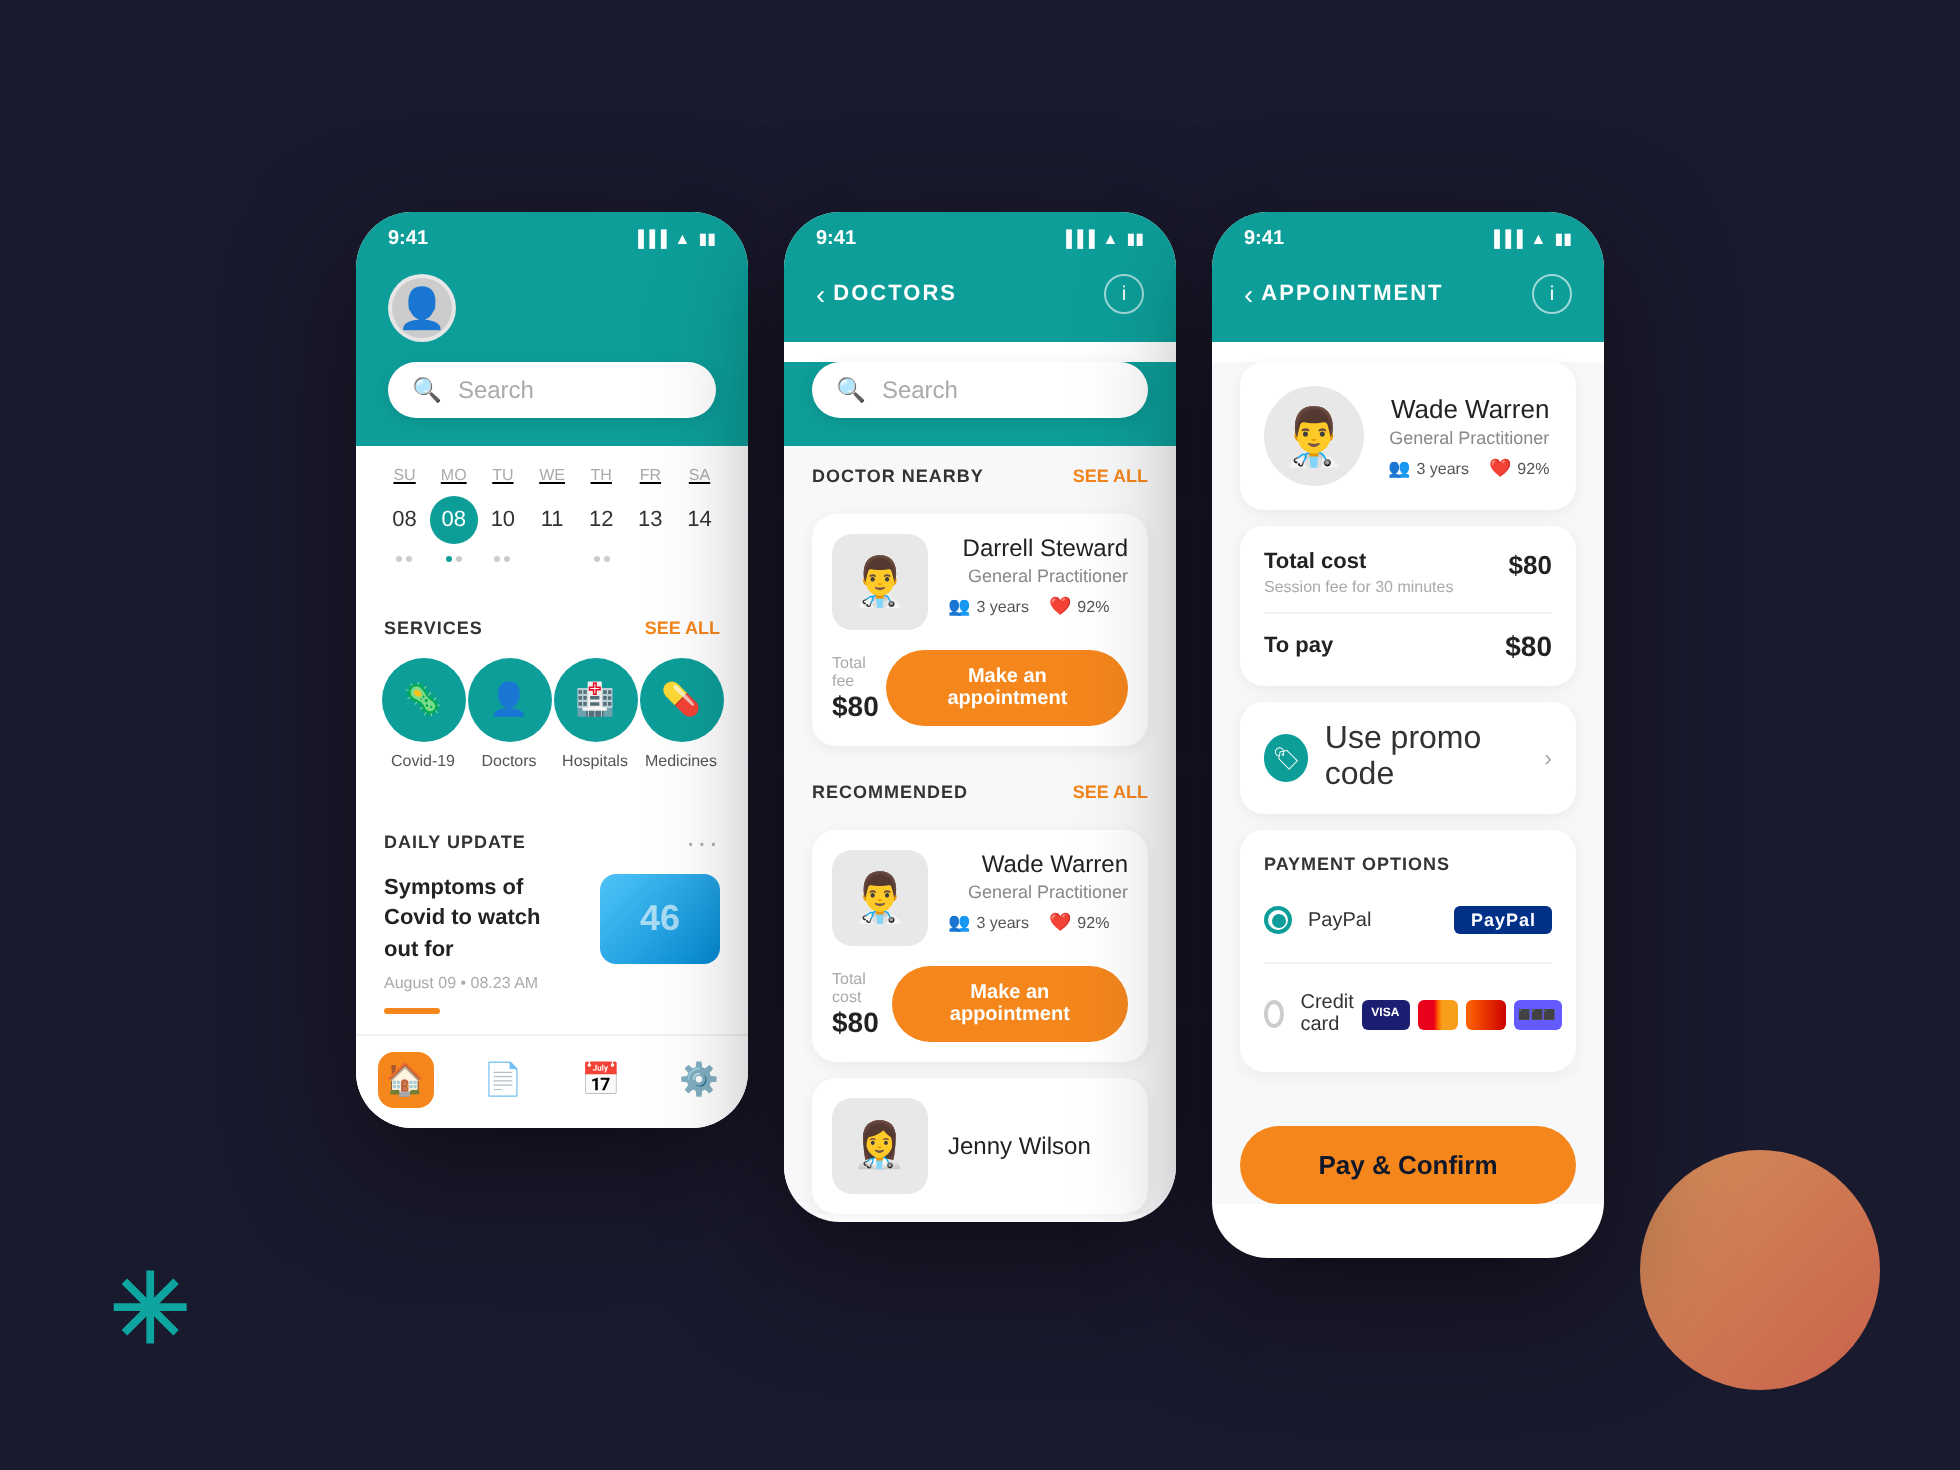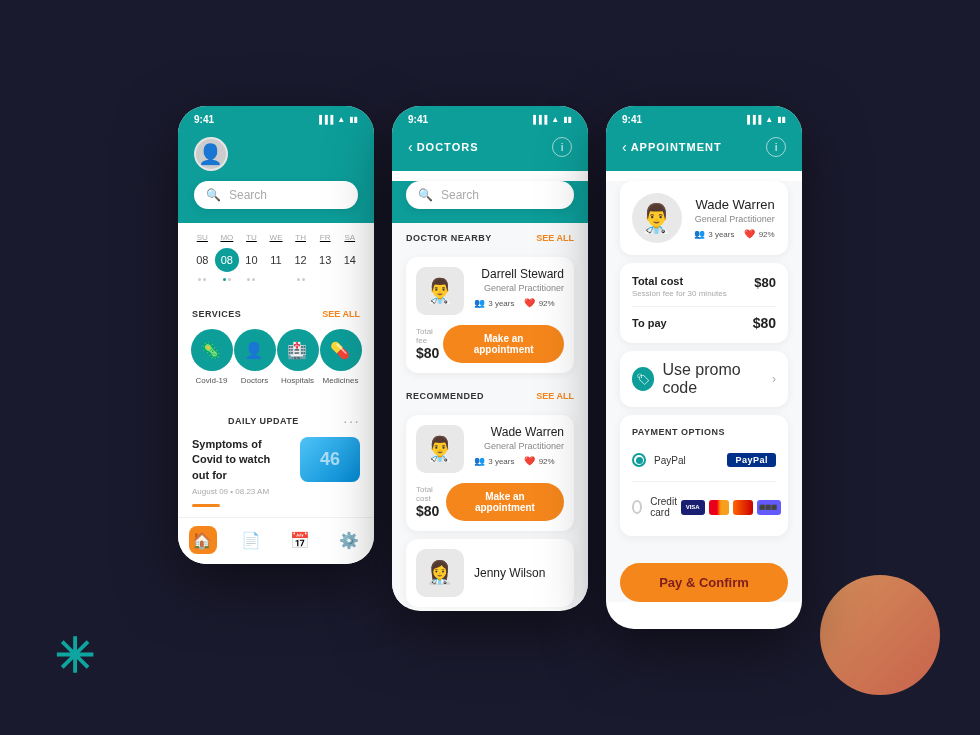--- a/index.html
+++ b/index.html
@@ -236,7 +236,6 @@
       justify-content: space-between;
       align-items: center;
       margin-bottom: 8px;
-      margin-left: 36px;
     }
     .daily-dots {
       font-size: 14px;

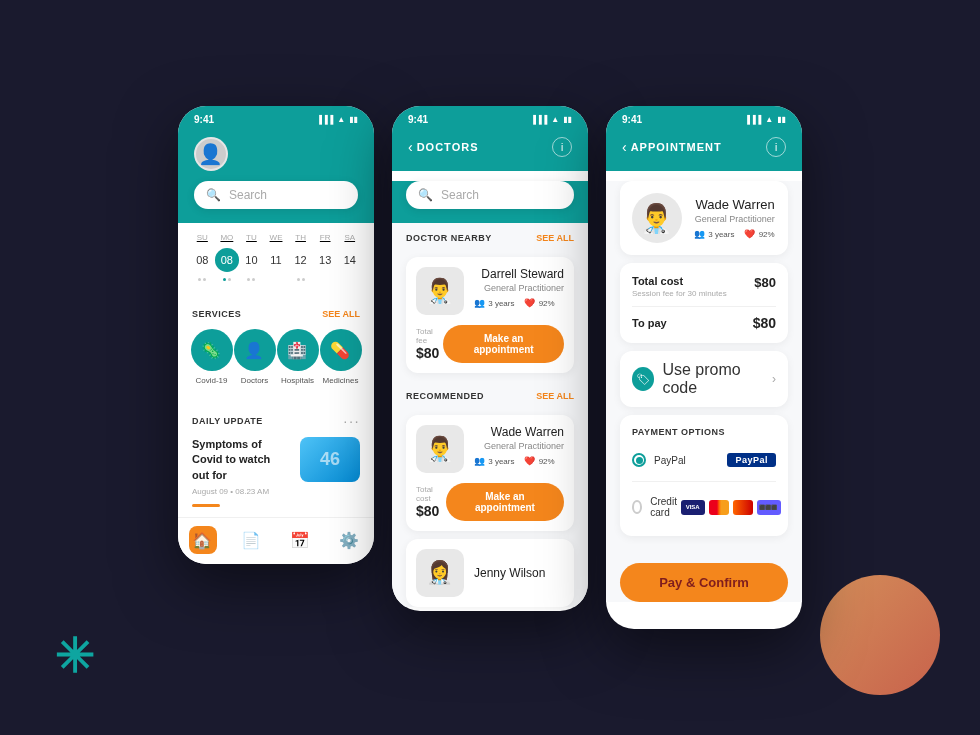--- a/index.html
+++ b/index.html
@@ -561,7 +561,7 @@
 
     .pay-btn {
       background: #f4861c;
-      color: #7f1d1d;
+      color: #0f172a;
       border: none;
       border-radius: 22px;
       padding: 12px;

